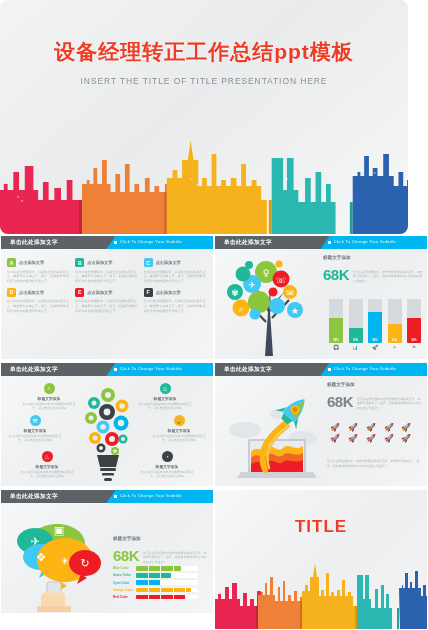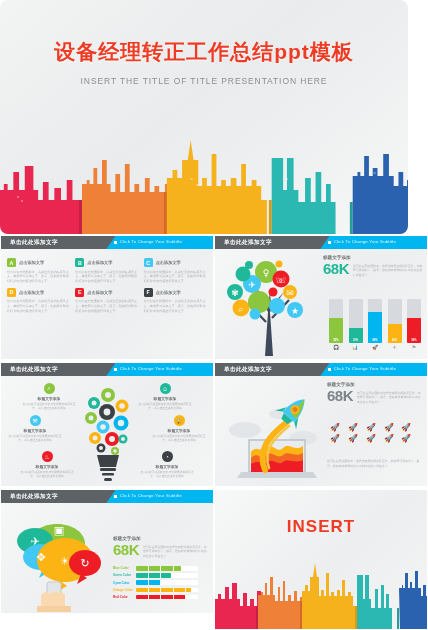--- a/index.html
+++ b/index.html
@@ -53,7 +53,7 @@
 
   
   .stat-h{ font-size:4.6px; font-weight:bold; color:#6f7579; }
-  .stat-row{ display:flex; align-items:flex-start; gap:4px; margin-top:1px; }
+  .stat-row{ display:flex; align-items:flex-start; gap:4px; margin-top:7px; }
   .stat-big{ font-size:15px; font-weight:bold; letter-spacing:-.5px; line-height:1; }
   .stat-p{ font-size:2.9px; line-height:1.5; color:#a9aeb1; padding-top:3px; }
 

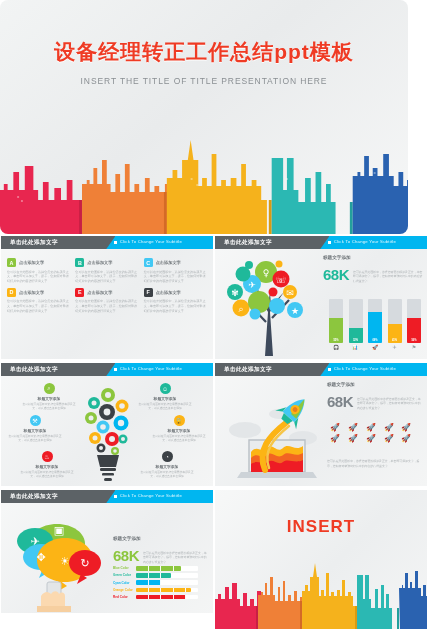--- a/index.html
+++ b/index.html
@@ -518,7 +518,7 @@
   </div>
 
   <div class="slide" style="left:215px; top:490px; width:212px; height:139px;">
-    <div class="thanks">INSERT</div>
+    <div class="thanks">TITLE</div>
     <svg class="skyline" style="height:68px" viewBox="0 0 212 68" preserveAspectRatio="none">
       <path fill="#e8264f" d="M0 38h3v-5h3v5h4V26h4v12h3V22h5v16h3v7h3V32h4v13h3V38h4v7h3V30h4v15h5v23H0z"></path>
       <rect x="41" y="45" width="2" height="23" fill="#c81f44"></rect>

